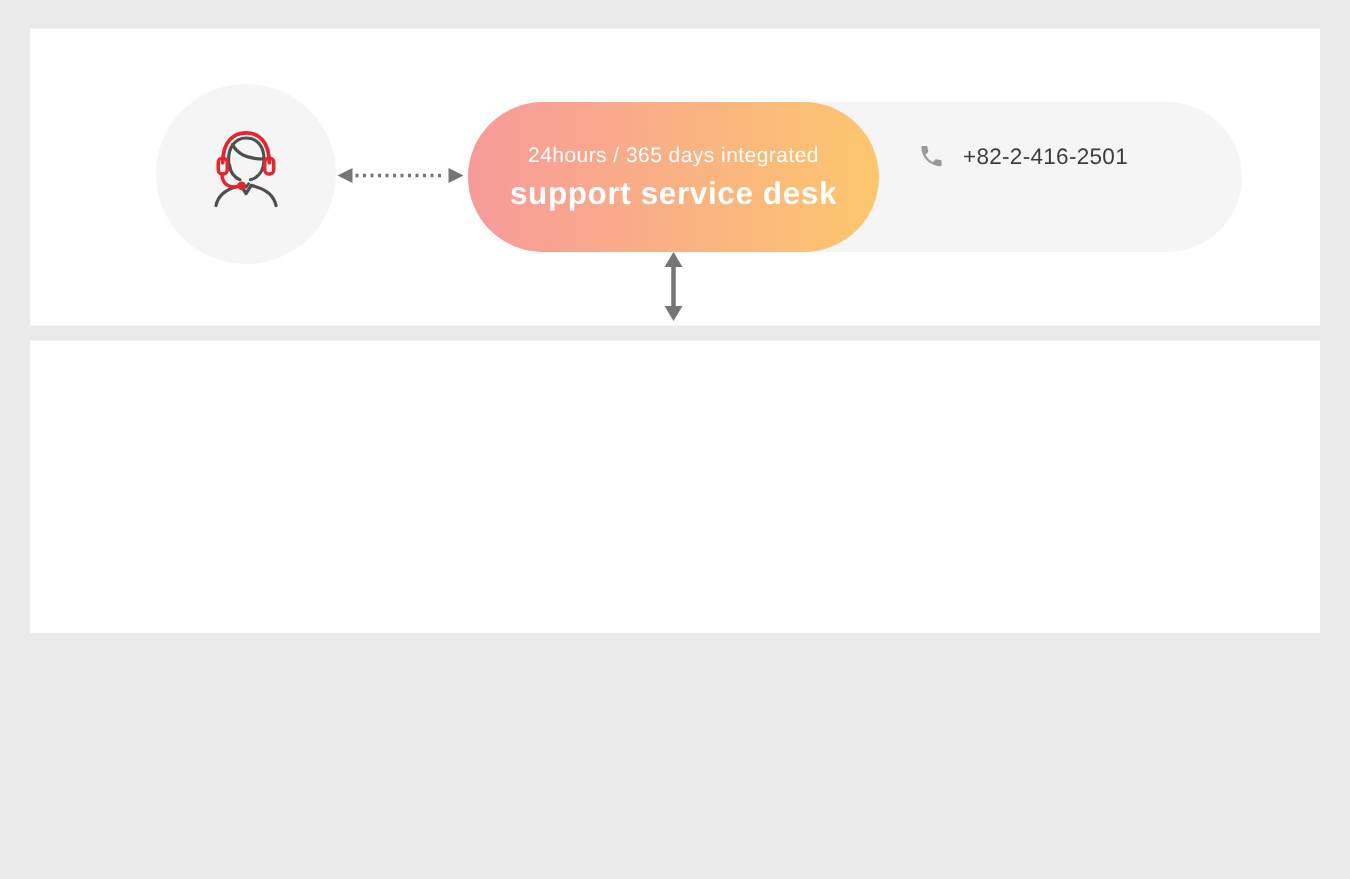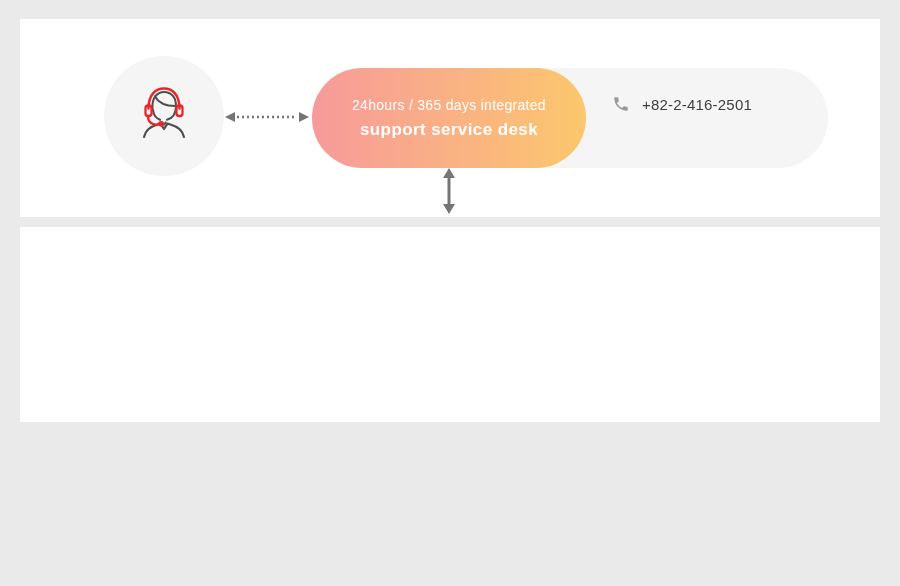--- a/index.html
+++ b/index.html
@@ -54,7 +54,7 @@
     text-align: center;
   }
   .pill-line1 { font-size: 14px; letter-spacing: 0.3px; line-height: 1; }
-  .pill-line2 { font-size: 17px; font-weight: bold; letter-spacing: 0.4px; line-height: 1; }
+  .pill-line2 { font-size: 21px; font-weight: bold; letter-spacing: 0.4px; line-height: 1; }
 
   .contact-list {
     position: absolute;

